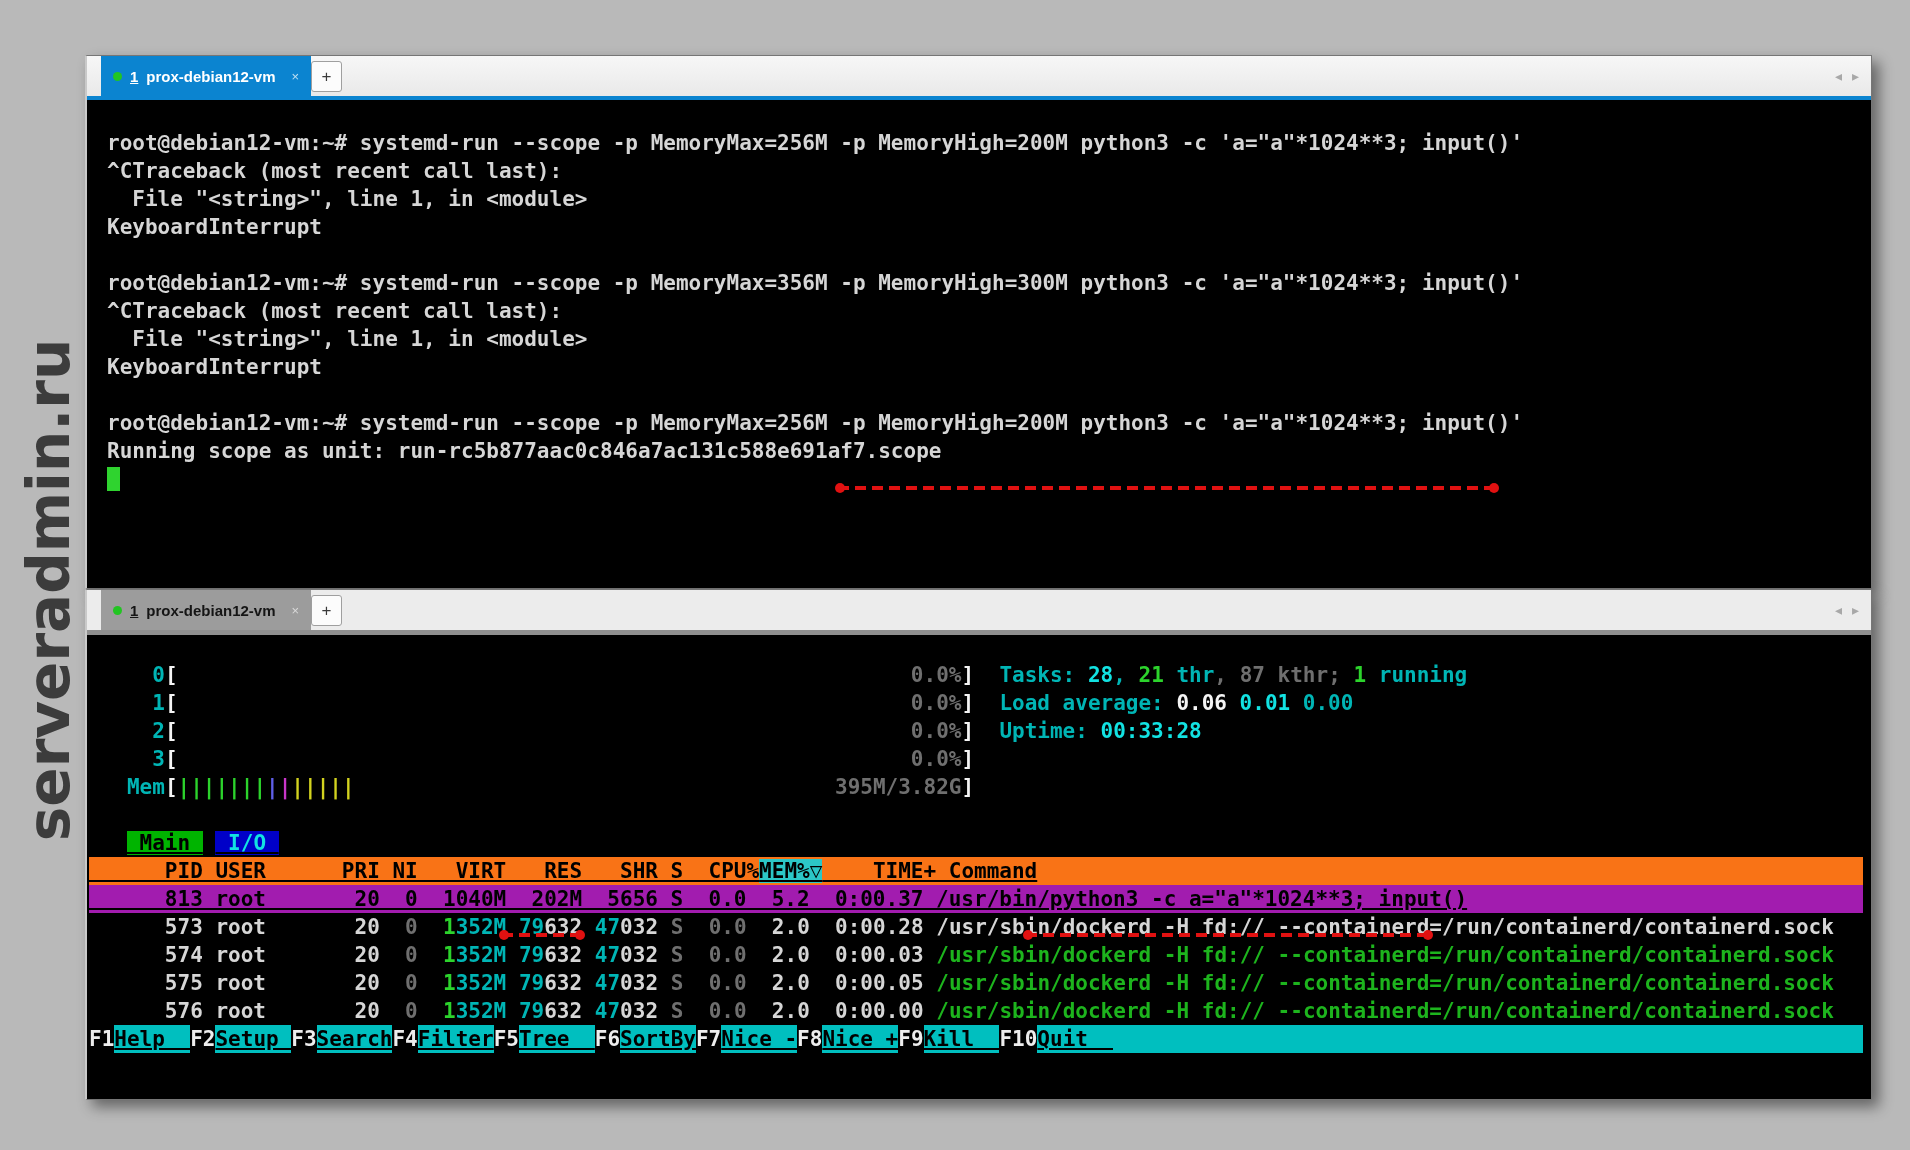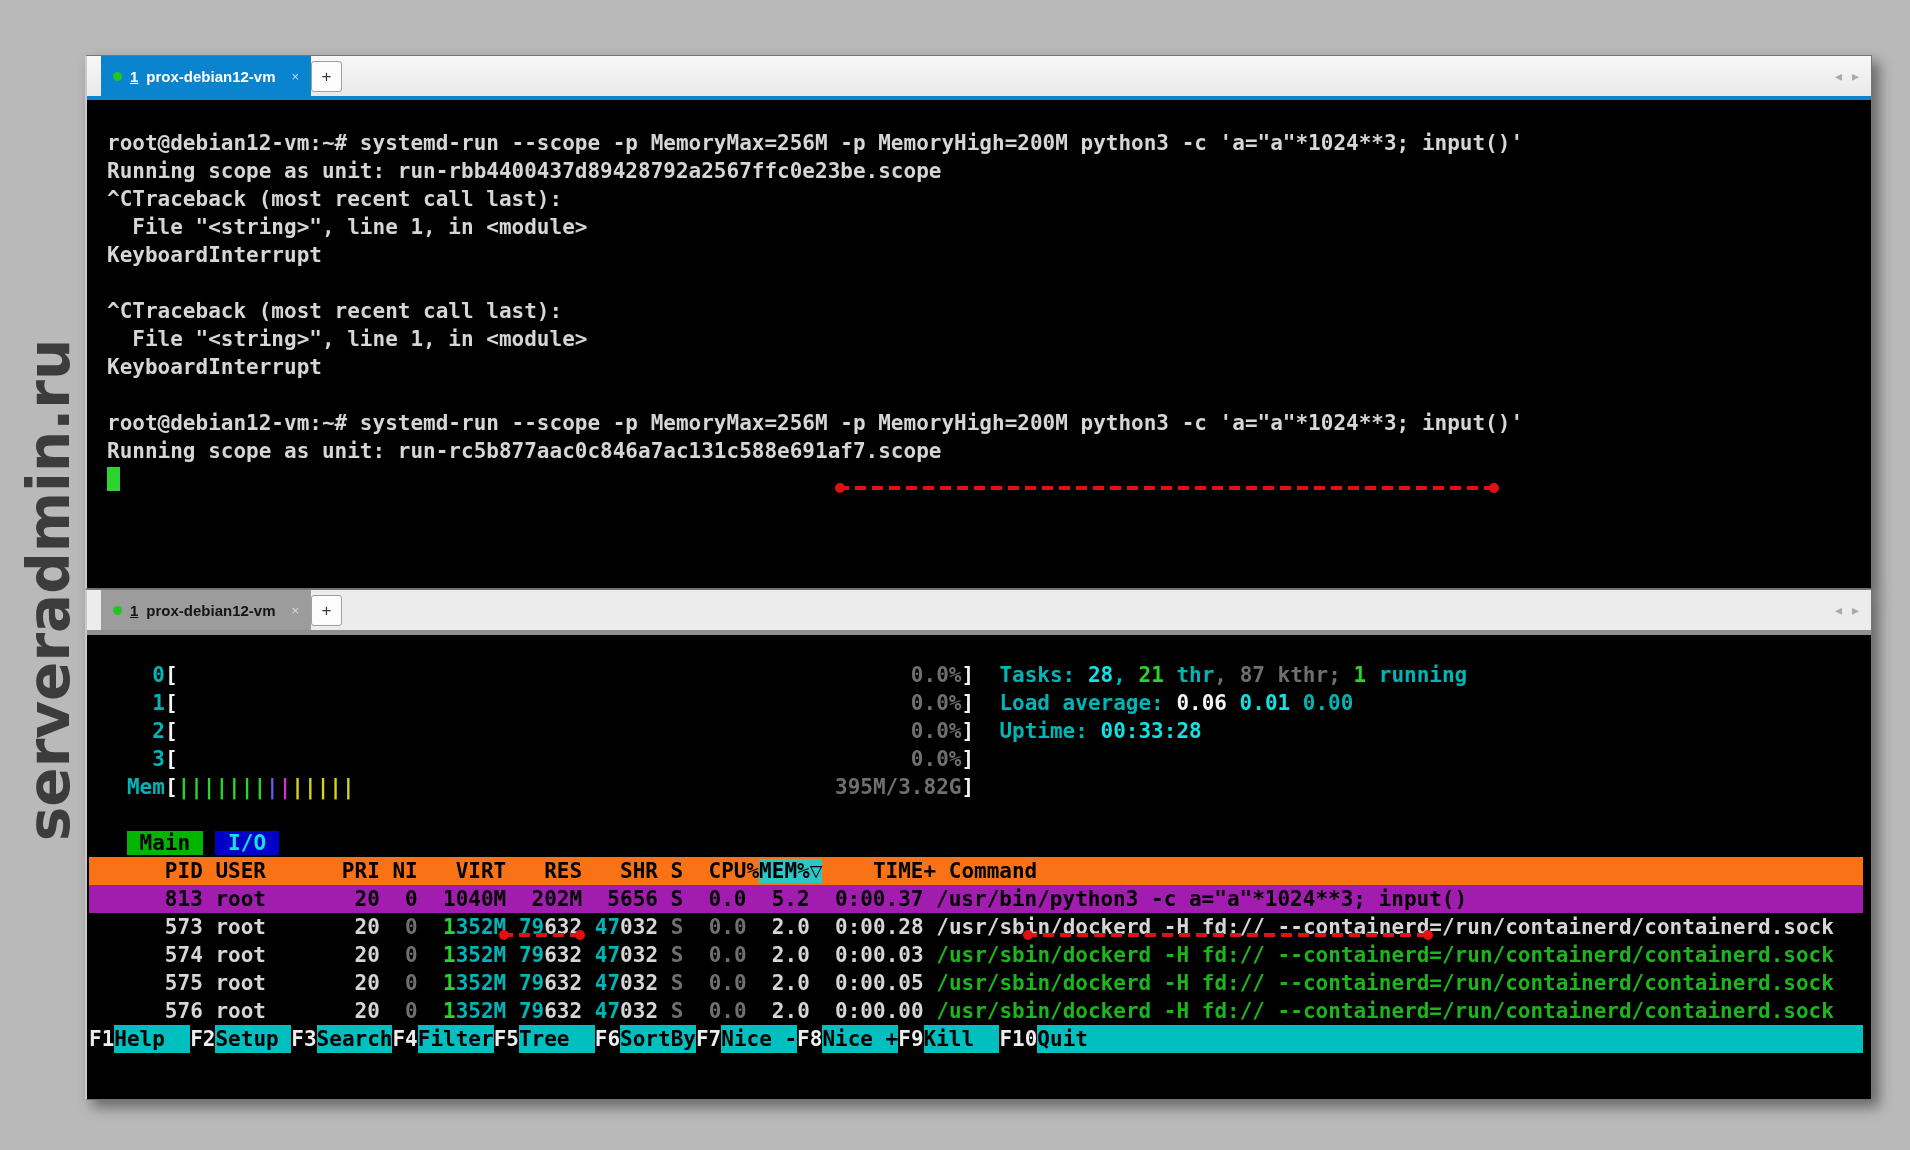--- a/index.html
+++ b/index.html
@@ -126,7 +126,6 @@
   </div>
   <div class="term" id="term1">
       <div class="tl"><span class="fg-t">root@debian12-vm:~# systemd-run --scope -p MemoryMax=256M -p MemoryHigh=200M python3 -c 'a="a"*1024**3; input()'</span></div>
-      <div class="tl"><span class="fg-t">Running scope as unit: run-rbb4400437d89428792a2567ffc0e23be.scope</span></div>
       <div class="tl"><span class="fg-t">^CTraceback (most recent call last):</span></div>
       <div class="tl"><span class="fg-t">  File "&lt;string&gt;", line 1, in &lt;module&gt;</span></div>
       <div class="tl"><span class="fg-t">KeyboardInterrupt</span></div>

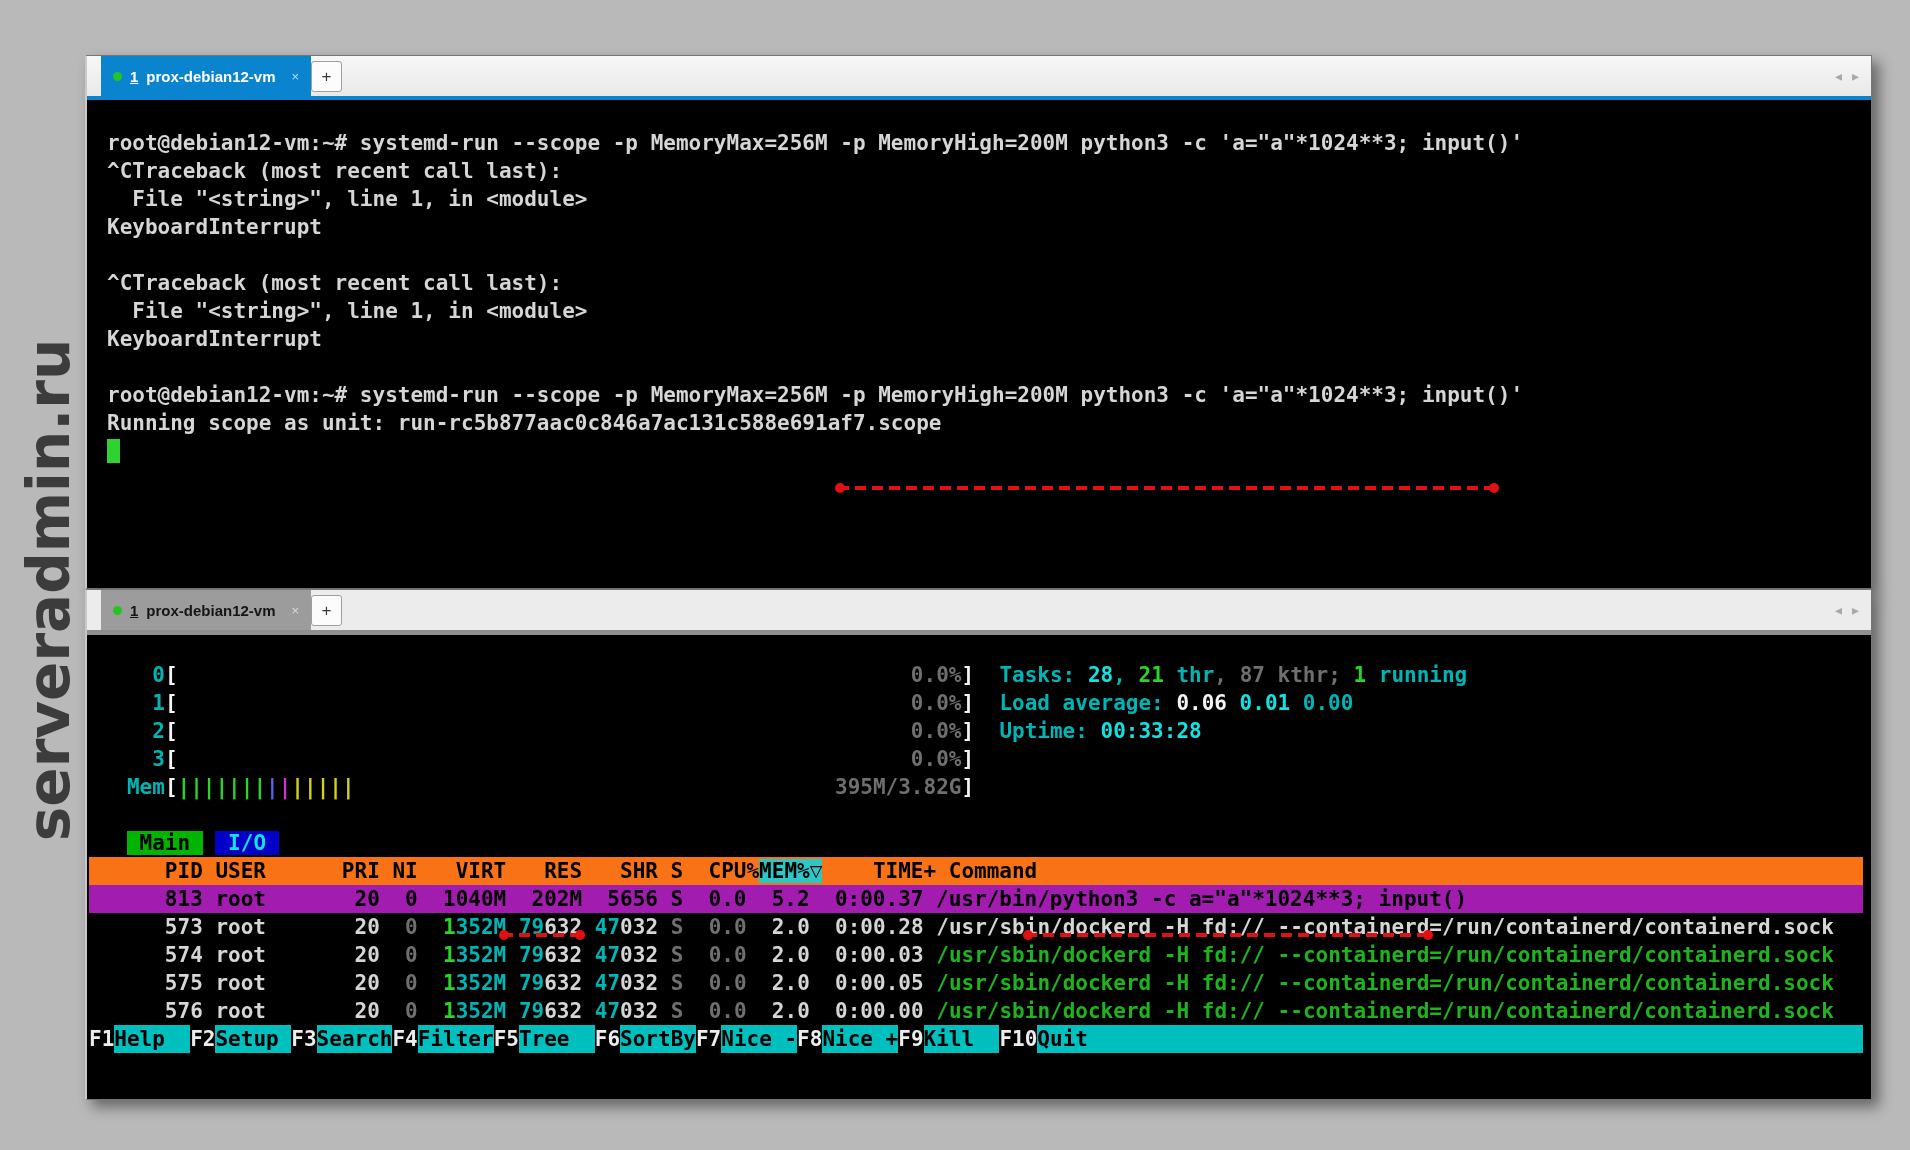--- a/index.html
+++ b/index.html
@@ -130,6 +130,7 @@
       <div class="tl"><span class="fg-t">  File "&lt;string&gt;", line 1, in &lt;module&gt;</span></div>
       <div class="tl"><span class="fg-t">KeyboardInterrupt</span></div>
       <div class="tl"><span class="fg-t"></span></div>
+      <div class="tl"><span class="fg-t">root@debian12-vm:~# systemd-run --scope -p MemoryMax=356M -p MemoryHigh=300M python3 -c 'a="a"*1024**3; input()'</span></div>
       <div class="tl"><span class="fg-t">^CTraceback (most recent call last):</span></div>
       <div class="tl"><span class="fg-t">  File "&lt;string&gt;", line 1, in &lt;module&gt;</span></div>
       <div class="tl"><span class="fg-t">KeyboardInterrupt</span></div>

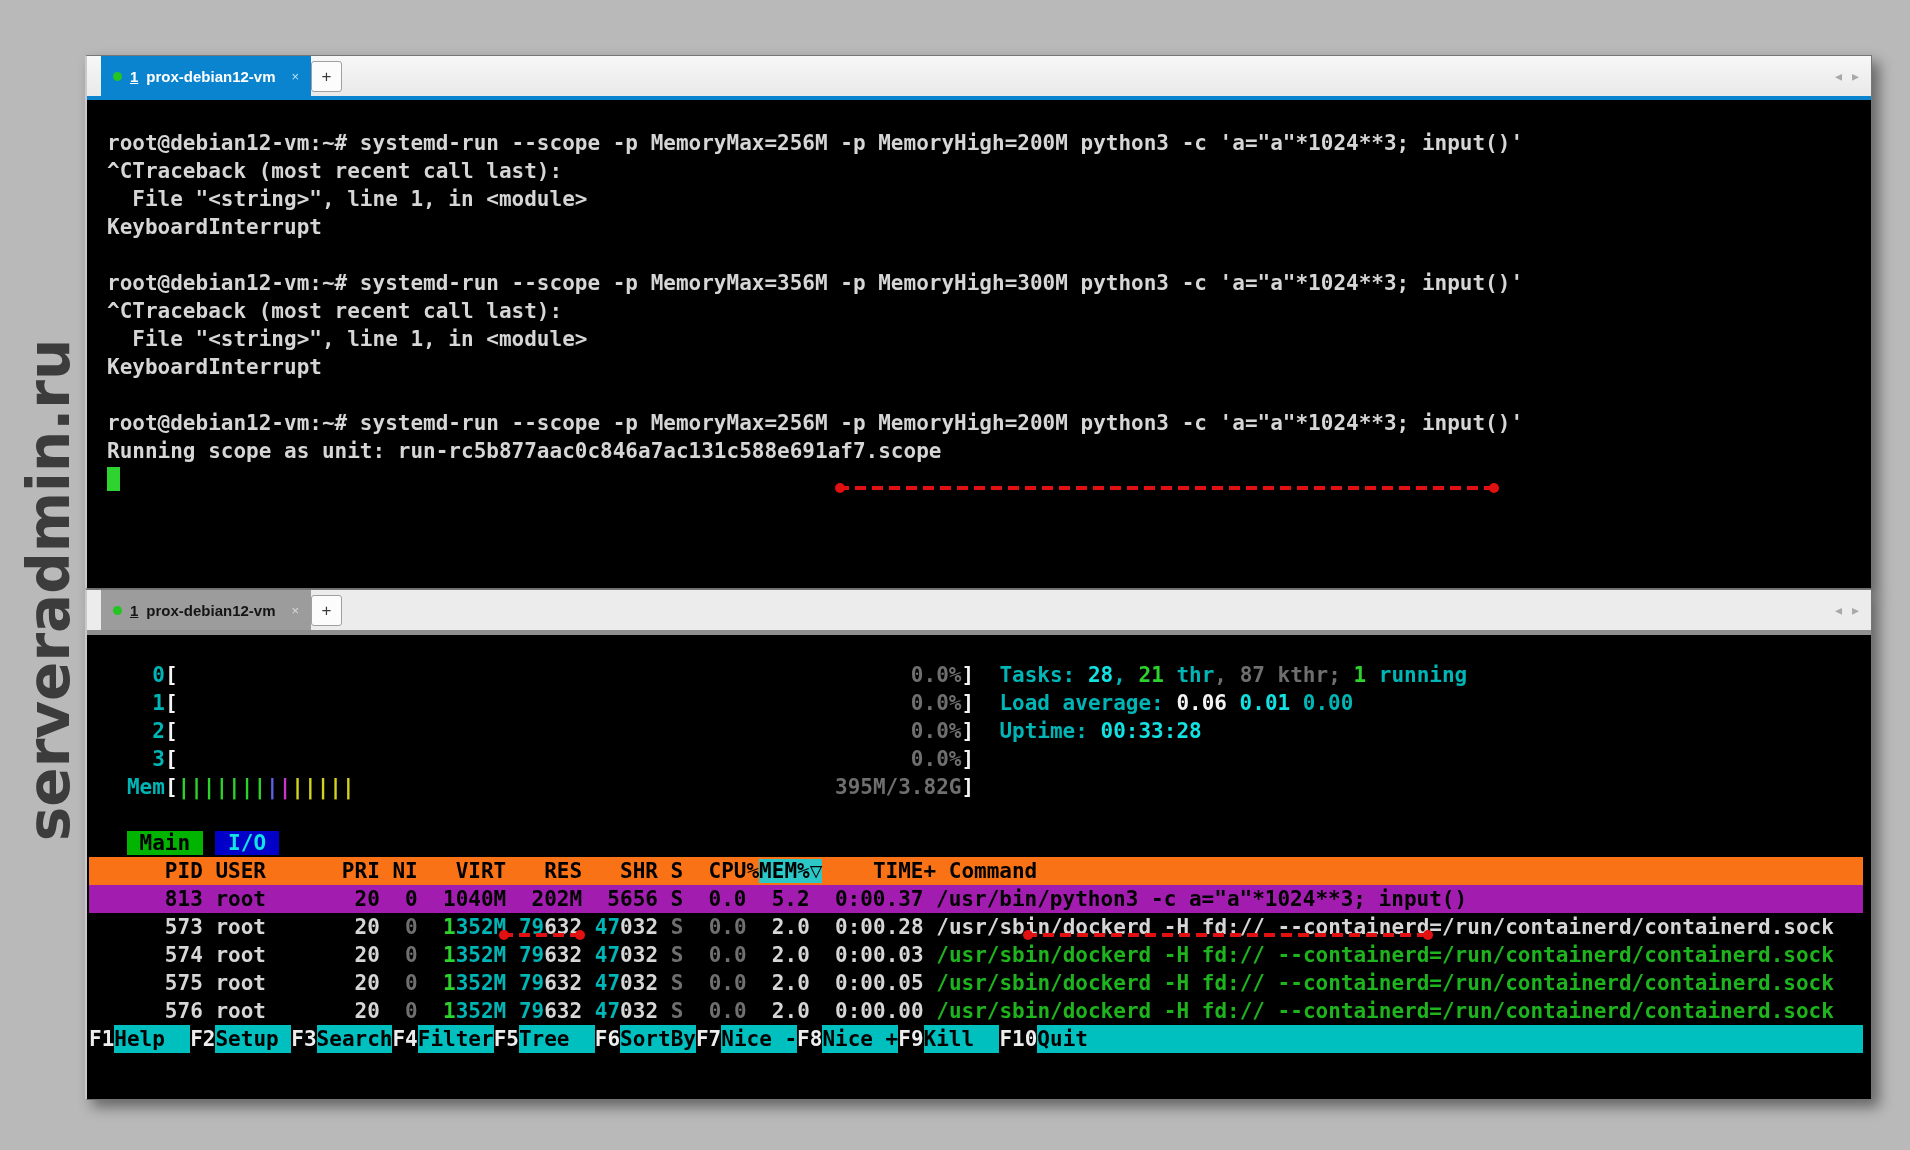--- a/index.html
+++ b/index.html
@@ -62,7 +62,7 @@
     overflow:hidden;
   }
   #term1{top:44px;padding:29px 0 0 20px;}
-  #term2{top:45px;padding:26px 8px 0 2px;}
+  #term2{top:45px;padding:26px 8px 0 2px;text-decoration:underline;}
   .tl{white-space:pre;height:28px;color:#d6d6d6;}
   
   .fg-t{color:#d6d6d6;}

